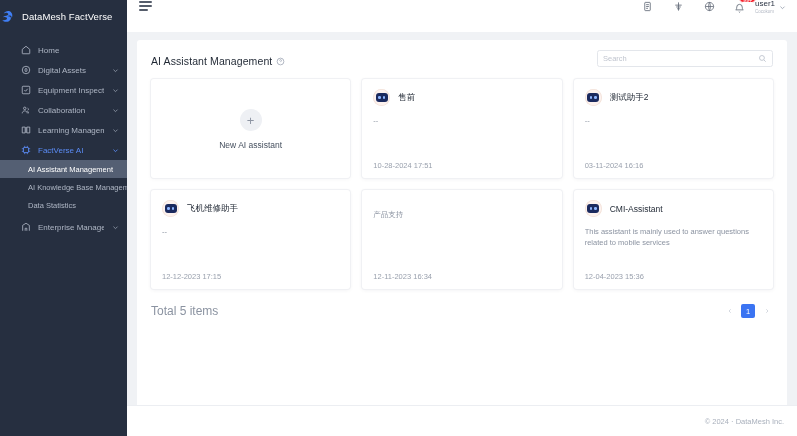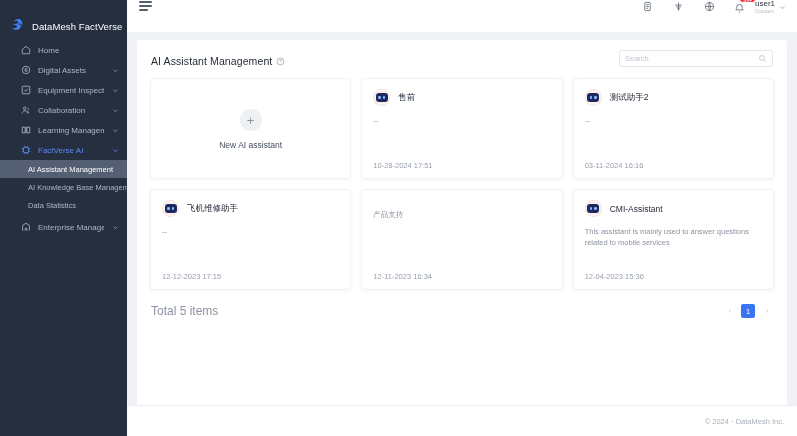--- a/index.html
+++ b/index.html
@@ -19,8 +19,8 @@
     display: flex; flex-direction: column;
   }
   .logo-row {
-    height: 32px; display: flex; align-items: flex-end;
-    padding-left: 10px; gap: 7px;
+    height: 32px; display: flex; align-items: center;
+    padding-left: 0; gap: 7px;
   }
   .logo-mark {
     width: 15px; height: 15px; flex: 0 0 15px;

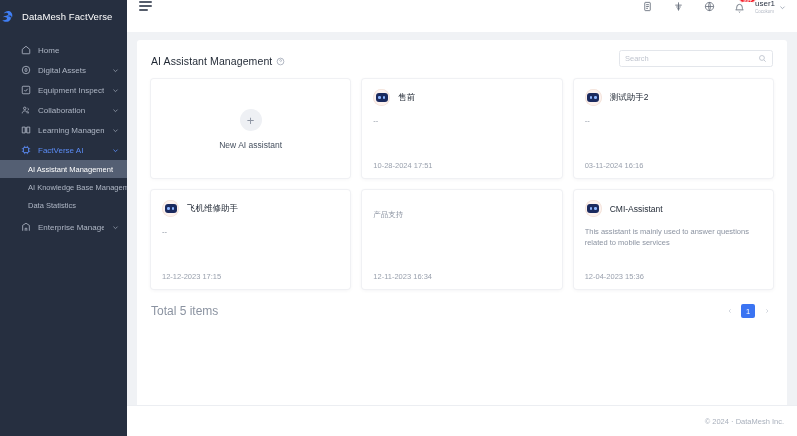--- a/index.html
+++ b/index.html
@@ -88,7 +88,7 @@
   .info-icon { width: 9px; height: 9px; margin-left: 4px; display: flex; align-items: center; justify-content: center; cursor: pointer; }
   .search-box {
     position: absolute; right: 14px; top: 10px;
-    width: 154px; height: 17px; border: 1px solid #e3e6eb; border-radius: 2.5px;
+    width: 176px; height: 17px; border: 1px solid #e3e6eb; border-radius: 2.5px;
     display: flex; align-items: center; padding: 0 5px; background: #fff;
   }
   .search-box input {

